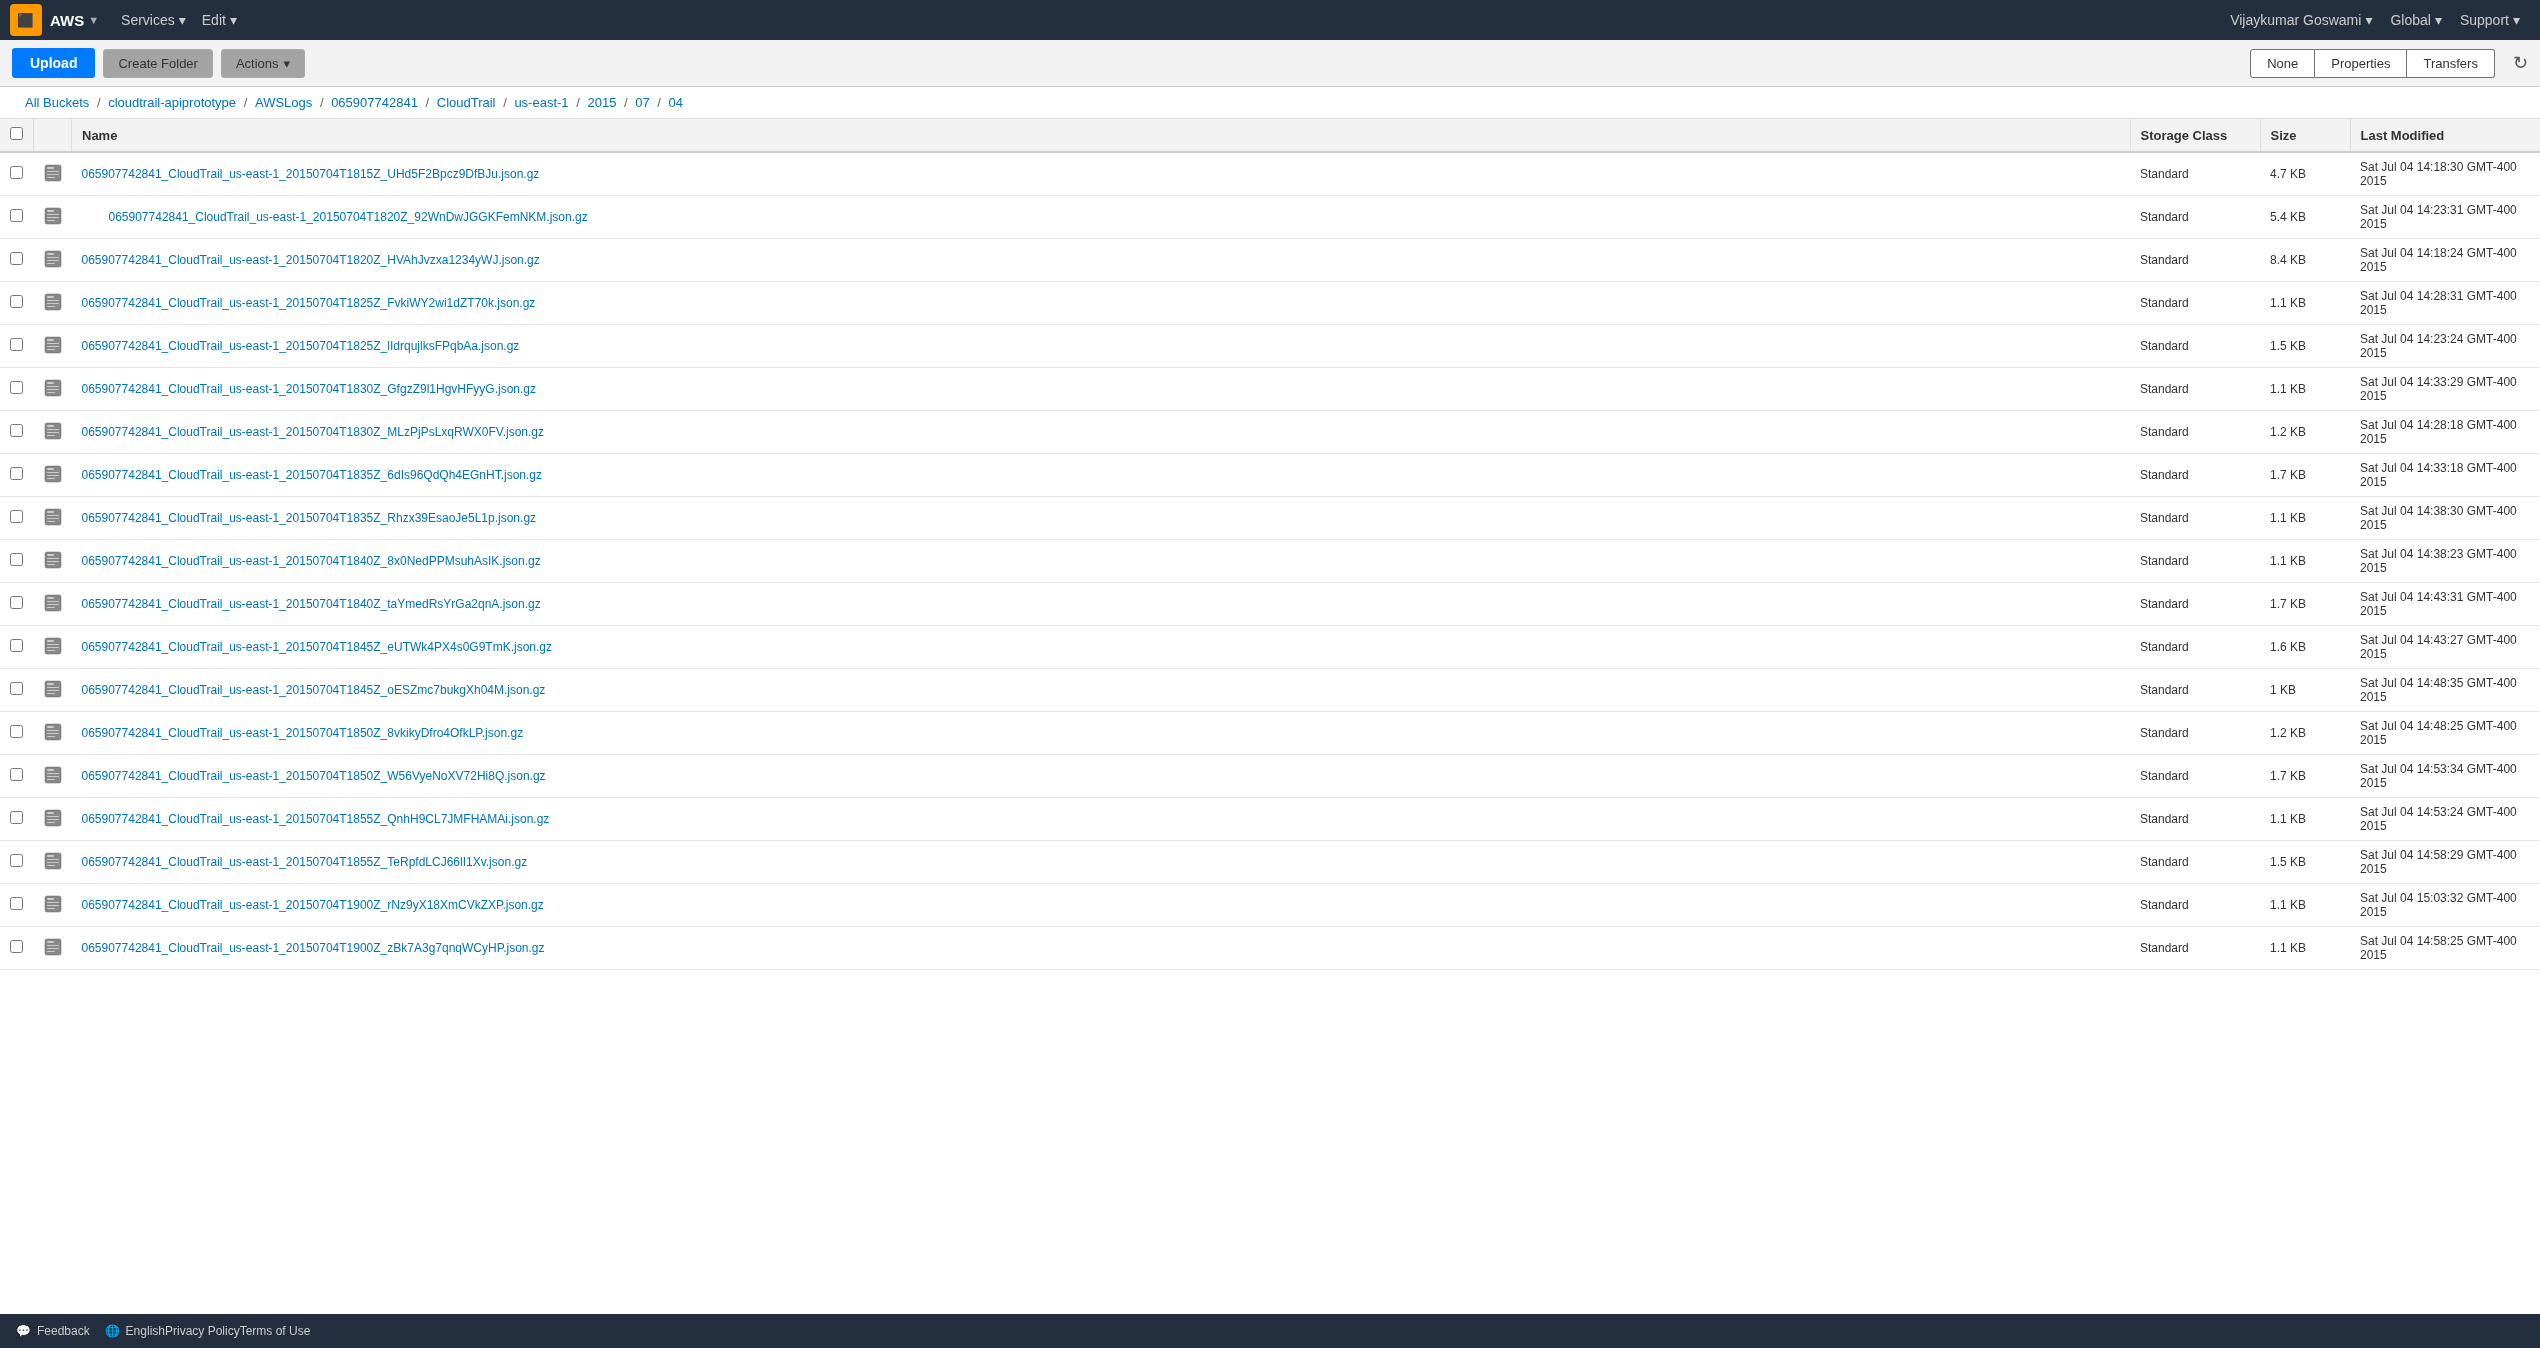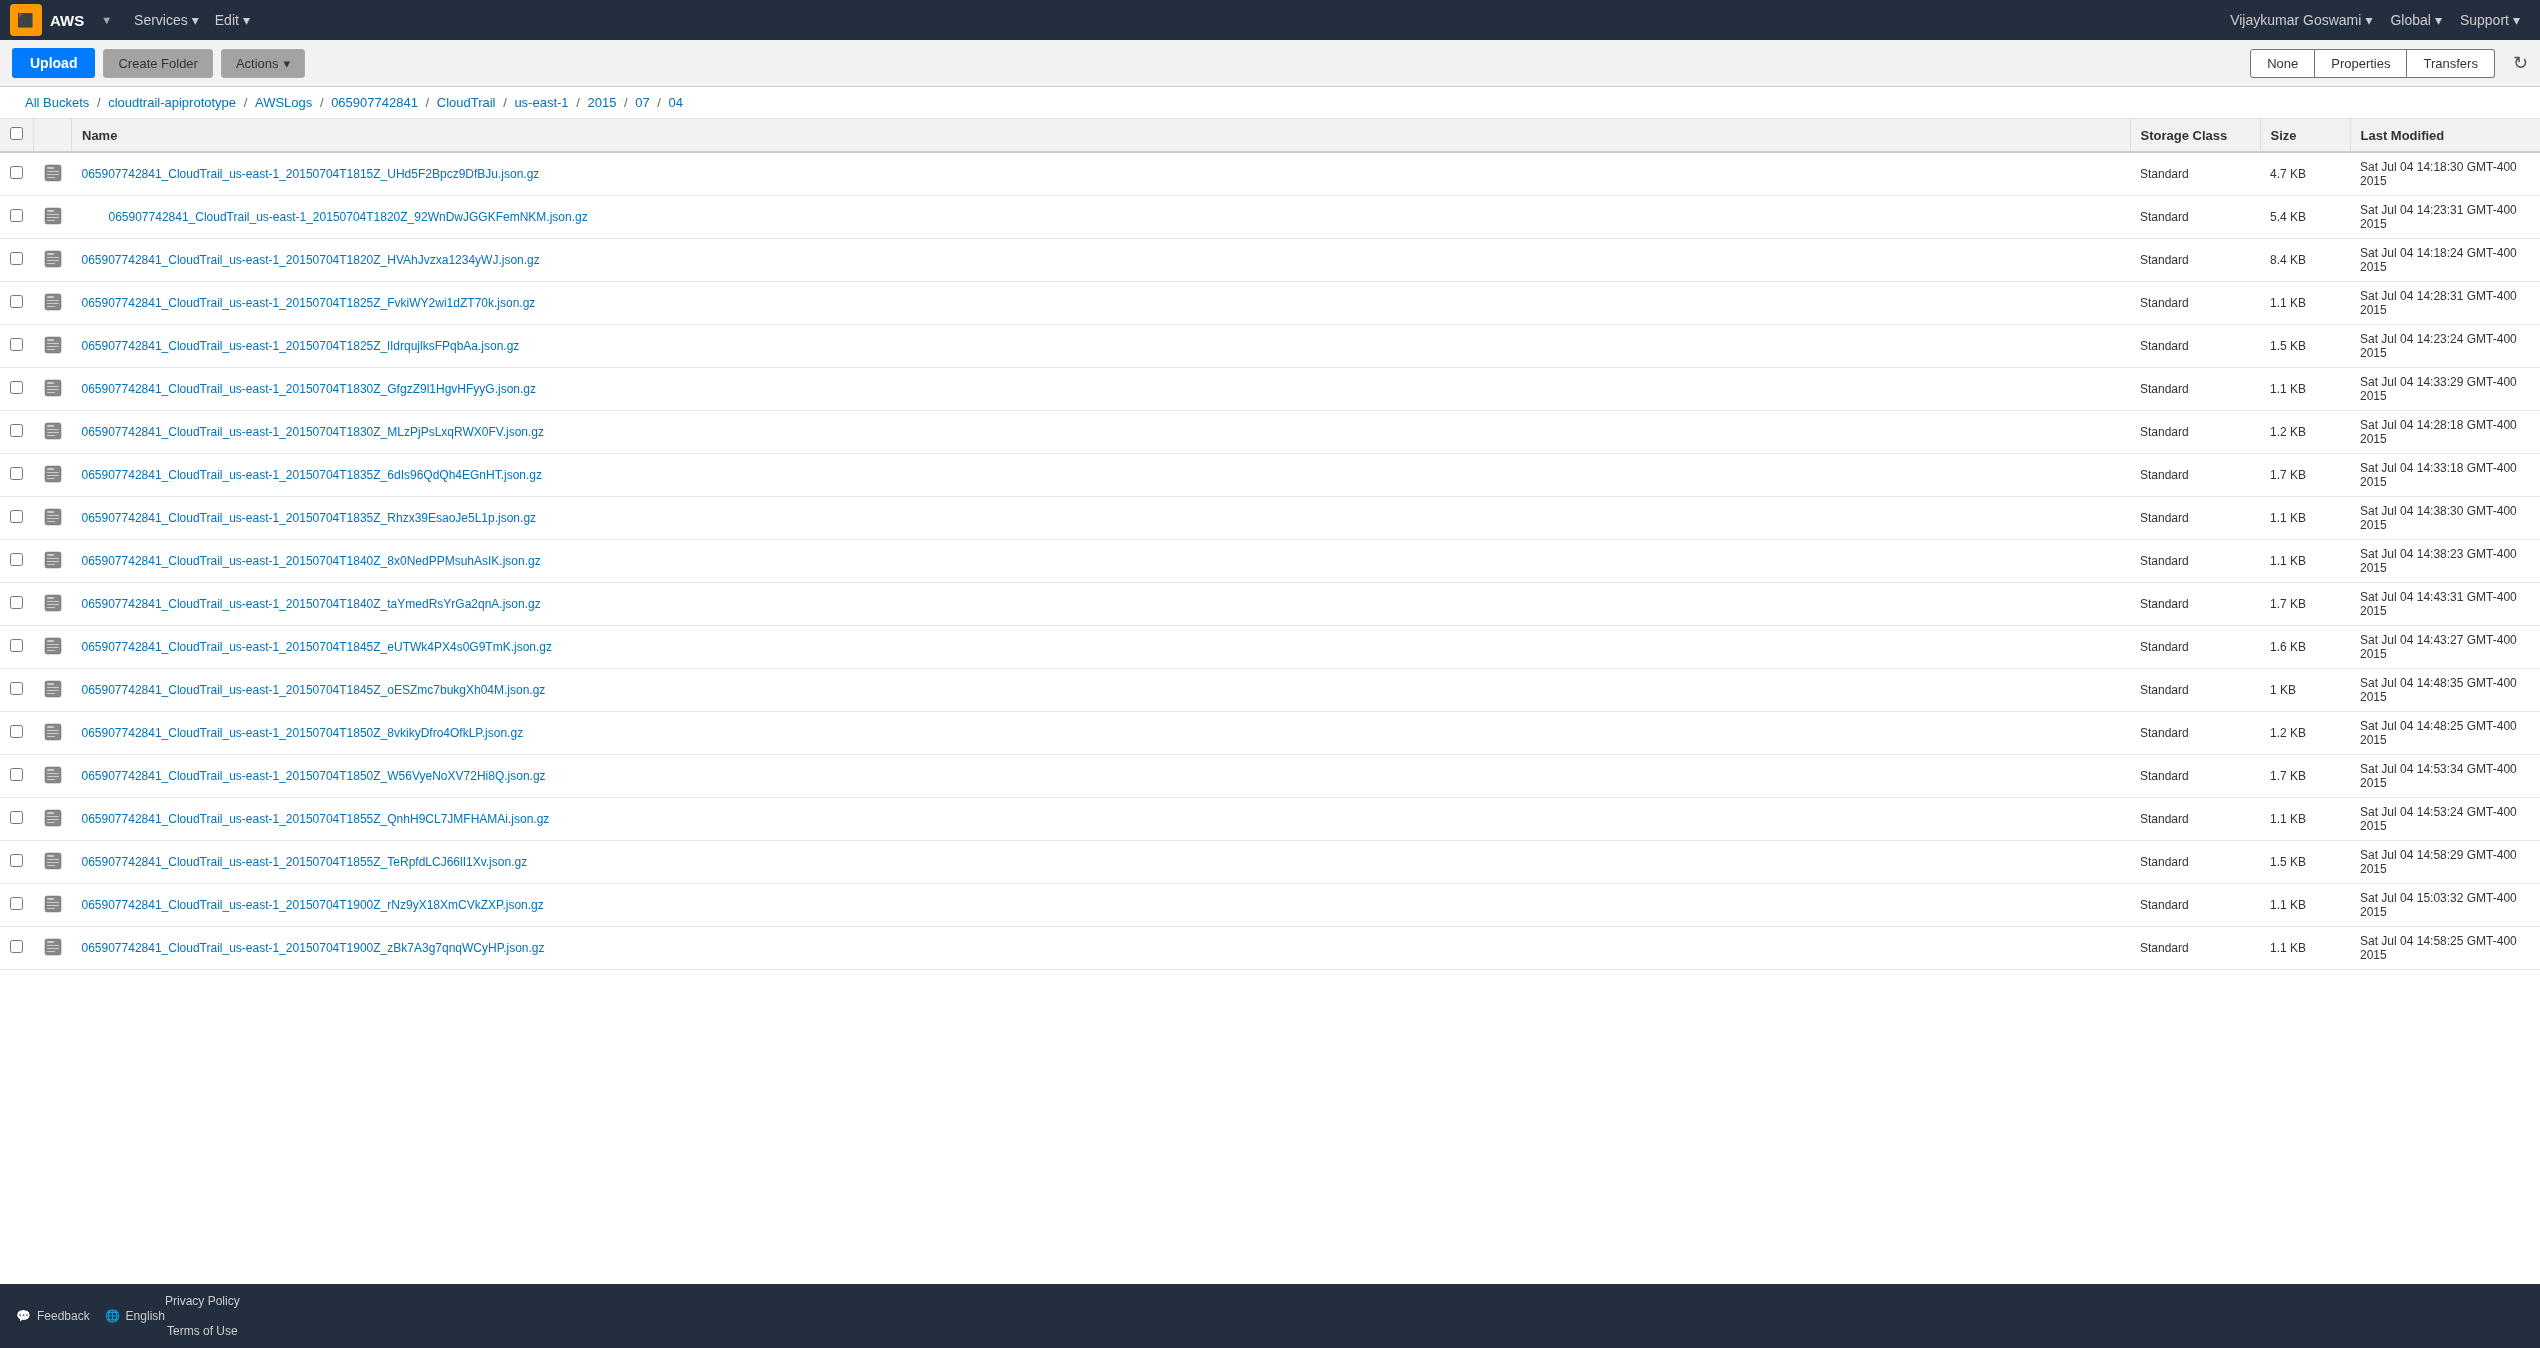--- a/index.html
+++ b/index.html
@@ -23,7 +23,7 @@
       font-size: 18px; font-weight: bold; color: #232f3e;
     }
     .nav-brand {
-      color: #fff; font-size: 15px; font-weight: bold; margin-right: 17px;
+      color: #fff; font-size: 15px; font-weight: bold; margin-right: 4px;
     }
     .nav-arrow { color: #aaa; font-size: 11px; margin-right: 16px; }
     .nav-item {

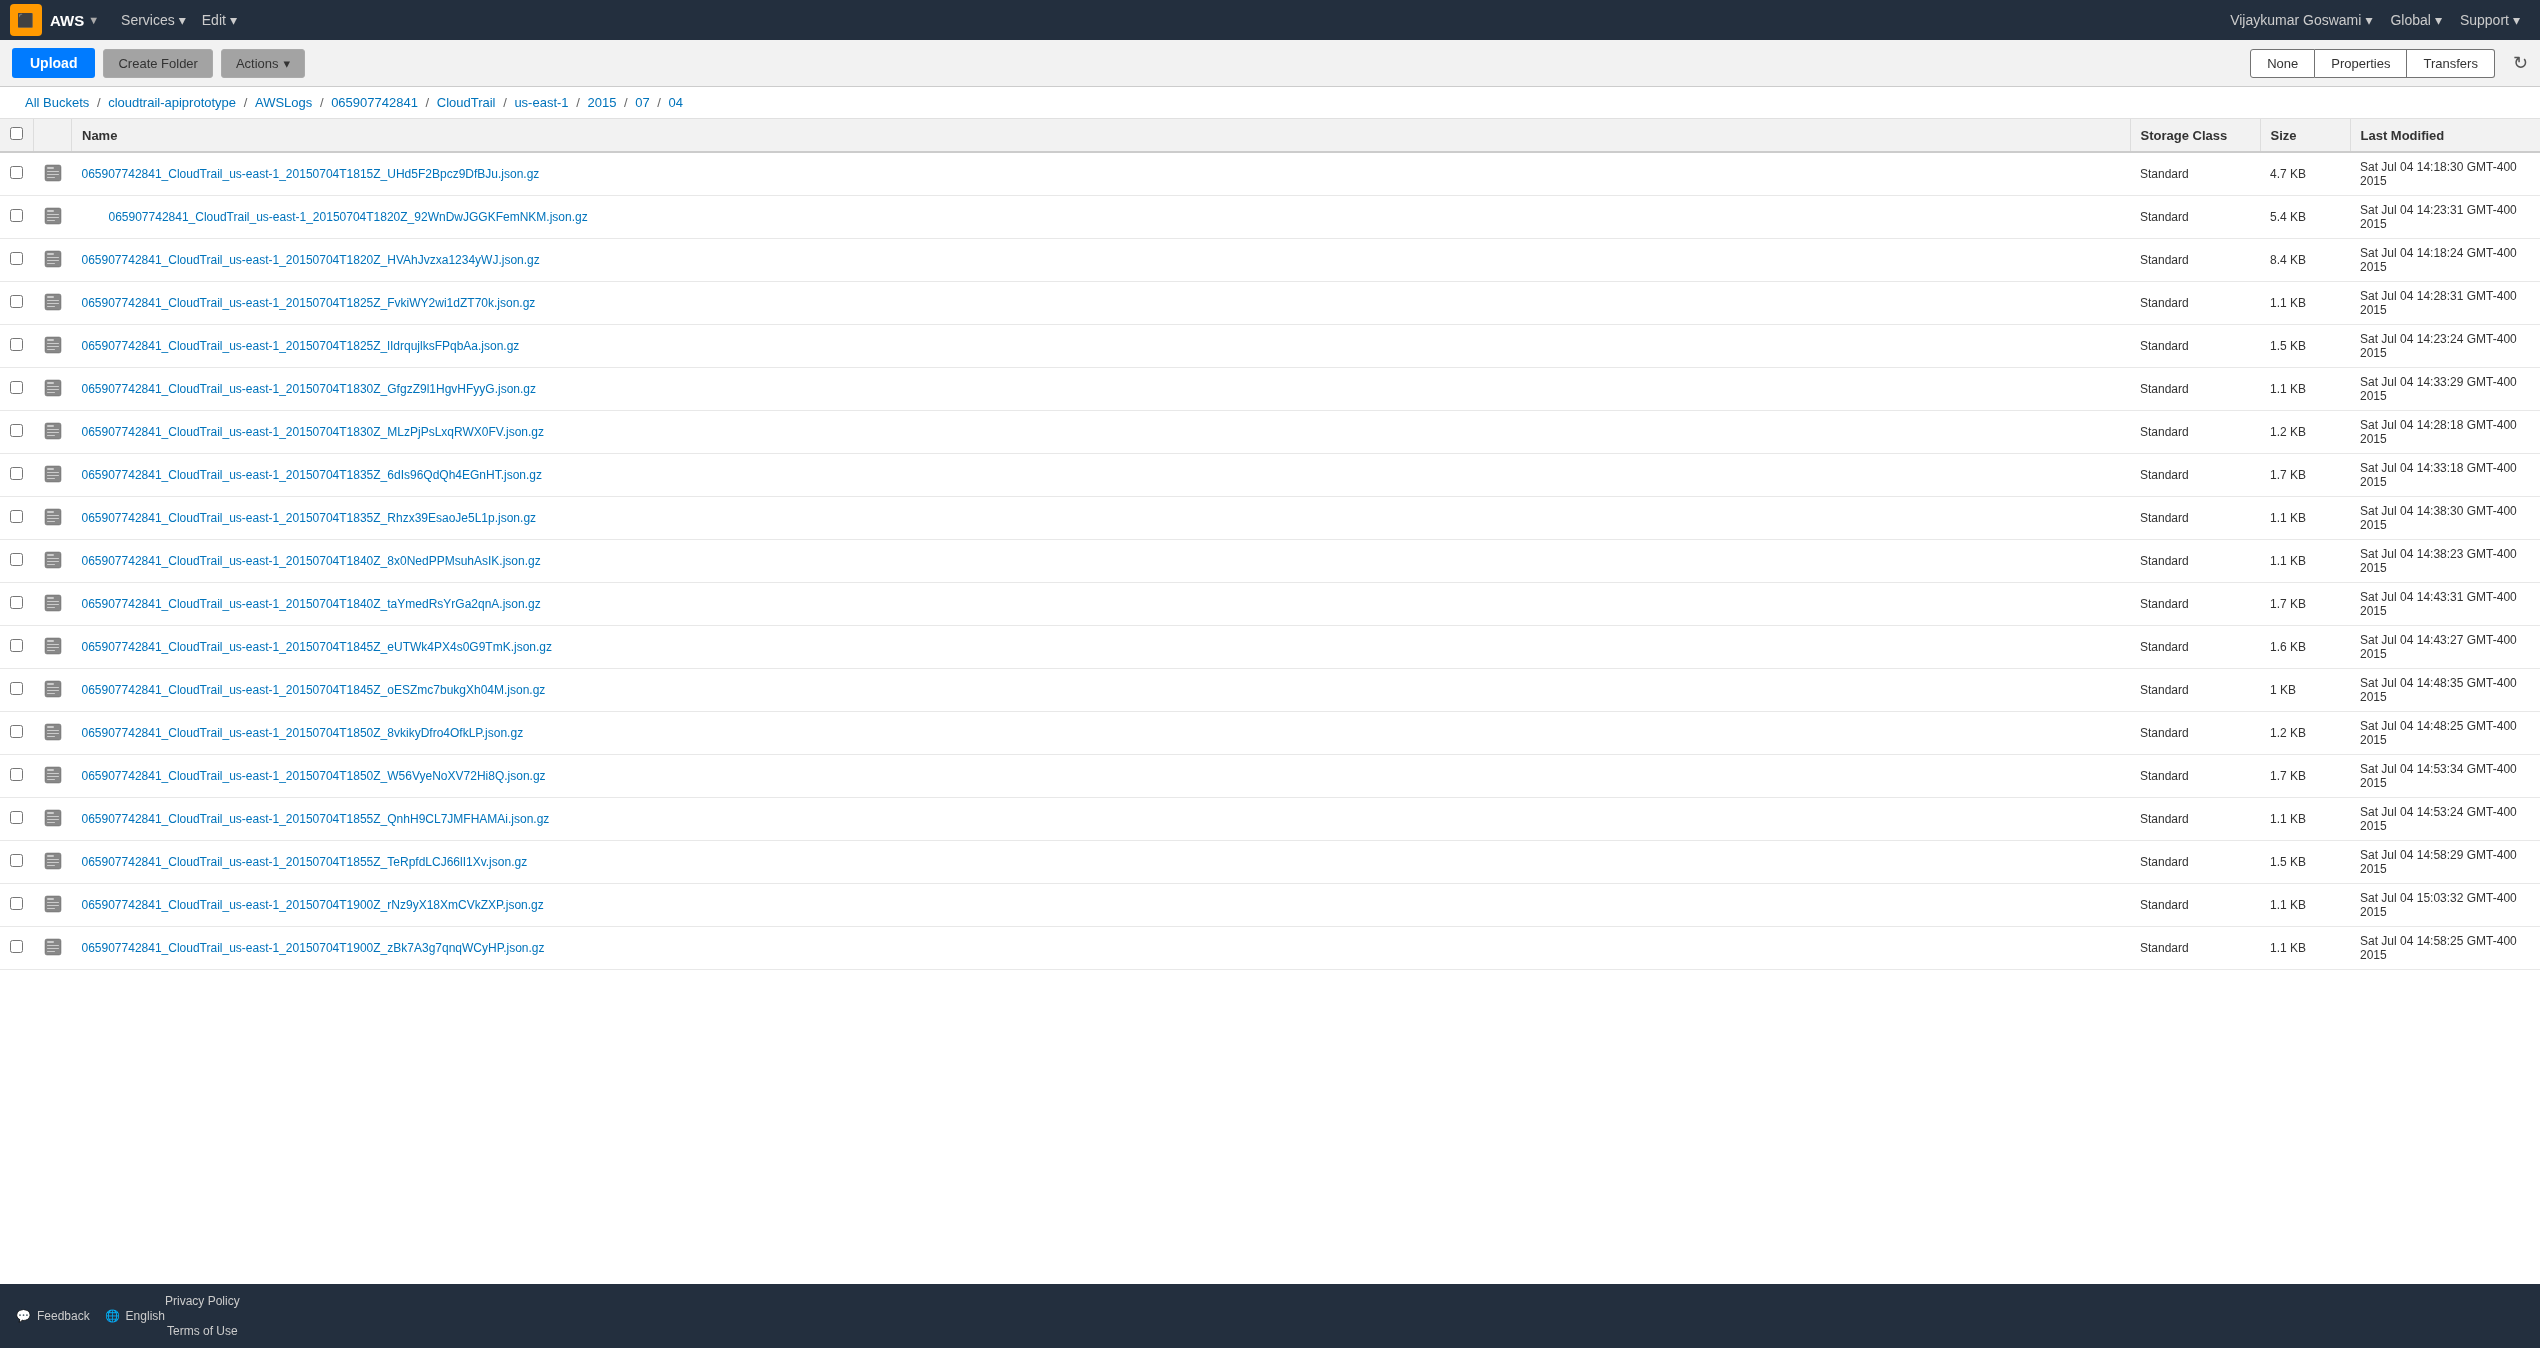--- a/index.html
+++ b/index.html
@@ -130,7 +130,7 @@
     }
     .footer-left { display: flex; align-items: center; gap: 16px; }
     .footer-center { flex: 1; text-align: center; color: #999; font-size: 11px; }
-    .footer-right { display: flex; align-items: center; gap: 16px; flex-direction: column; }
+    .footer-right { display: flex; align-items: center; gap: 0; }
     .footer-link { color: #ccc; cursor: pointer; text-decoration: none; }
     .footer-feedback { display: flex; align-items: center; gap: 6px; cursor: pointer; color: #ccc; }
     .footer-lang { display: flex; align-items: center; gap: 5px; cursor: pointer; color: #ccc; }

